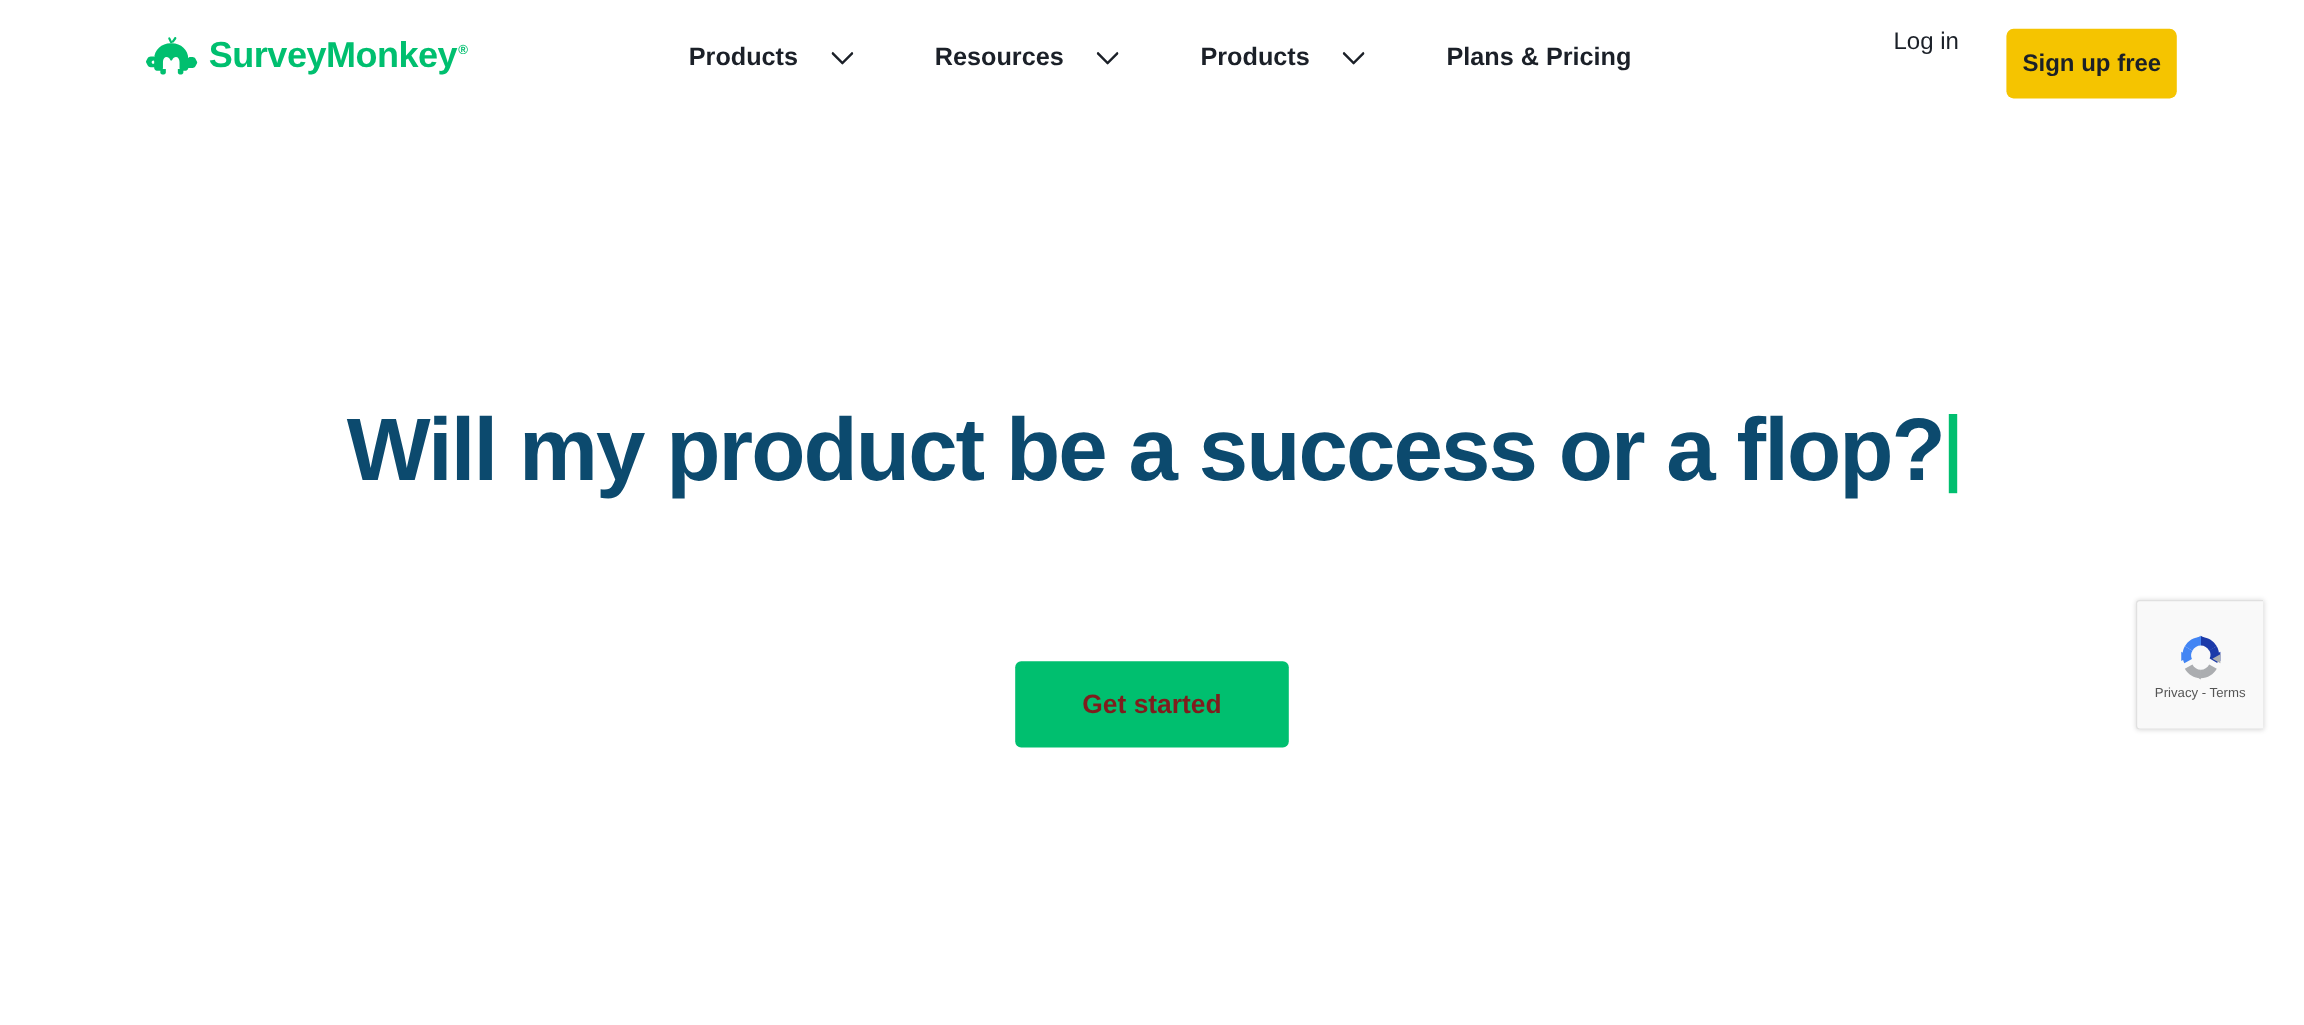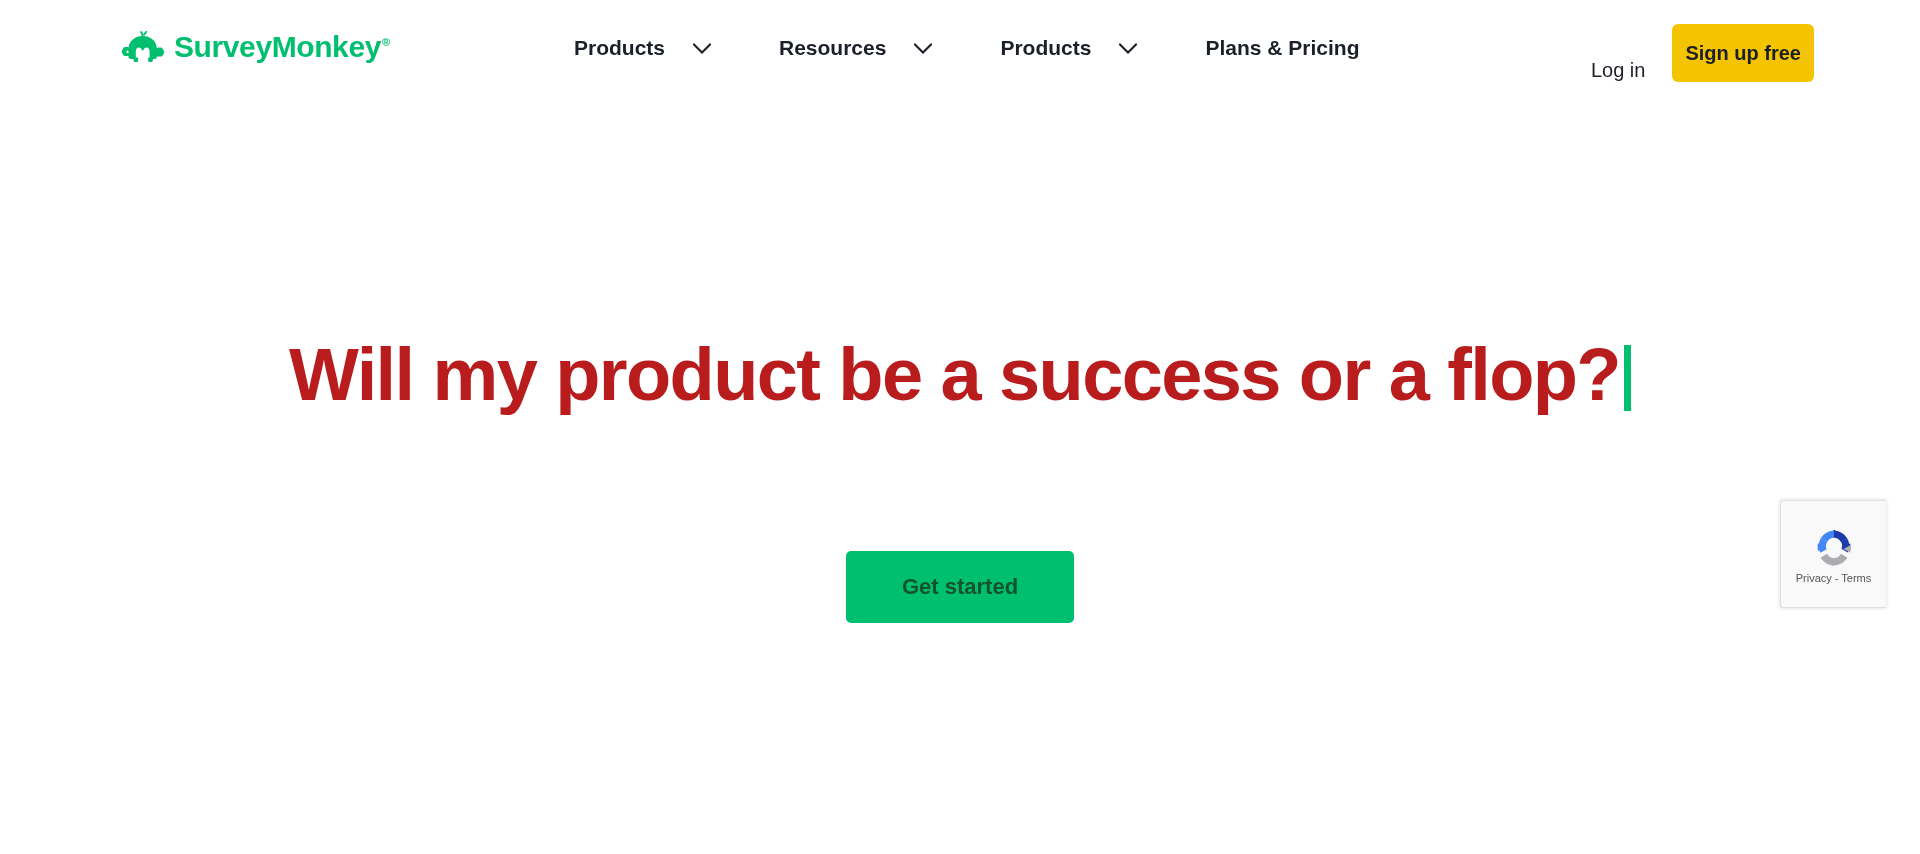--- a/index.html
+++ b/index.html
@@ -61,7 +61,7 @@
 
   .auth {
     position: absolute; right: 106px; top: 24px;
-    display: flex; align-items: flex-end; gap: 19px;
+    display: flex; align-items: flex-start; gap: 32px;
   }
   .login-link {
     font-size: 20px; font-weight: 400; color: #1b2028;

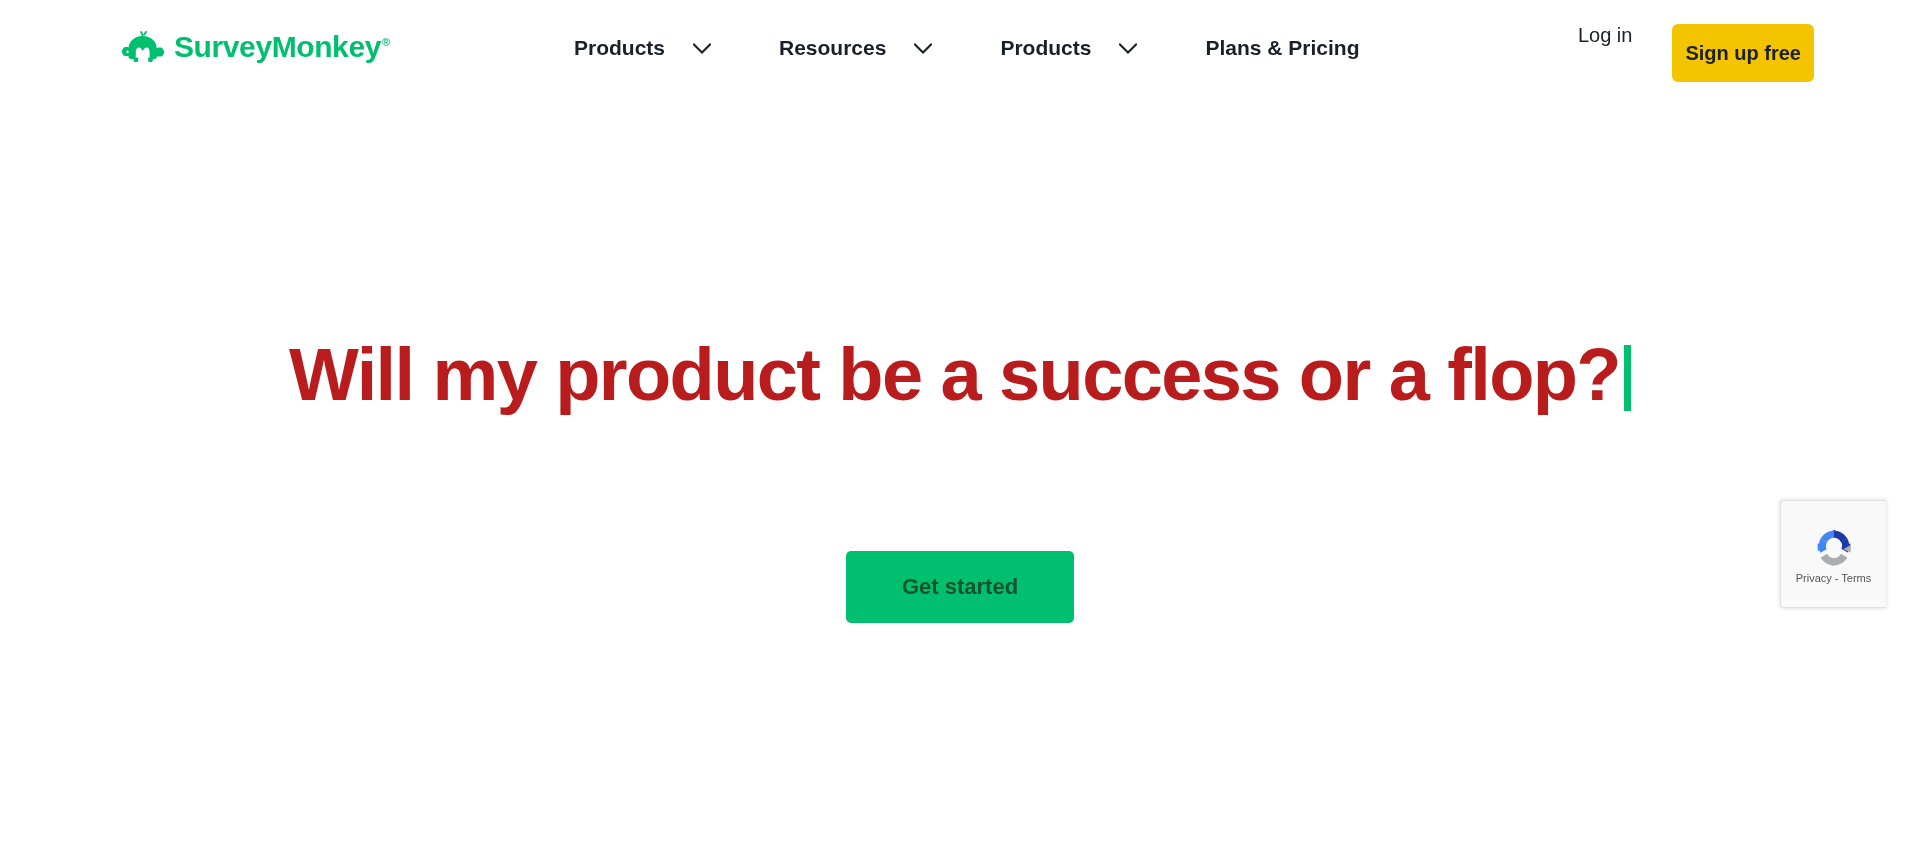--- a/index.html
+++ b/index.html
@@ -94,7 +94,7 @@
     text-align: center;
     font-size: 74px;
     font-weight: 700;
-    color: #b91c1c;
+    color: #0c4a6e;
     letter-spacing: -1.6px;
     line-height: 1;
     white-space: nowrap;

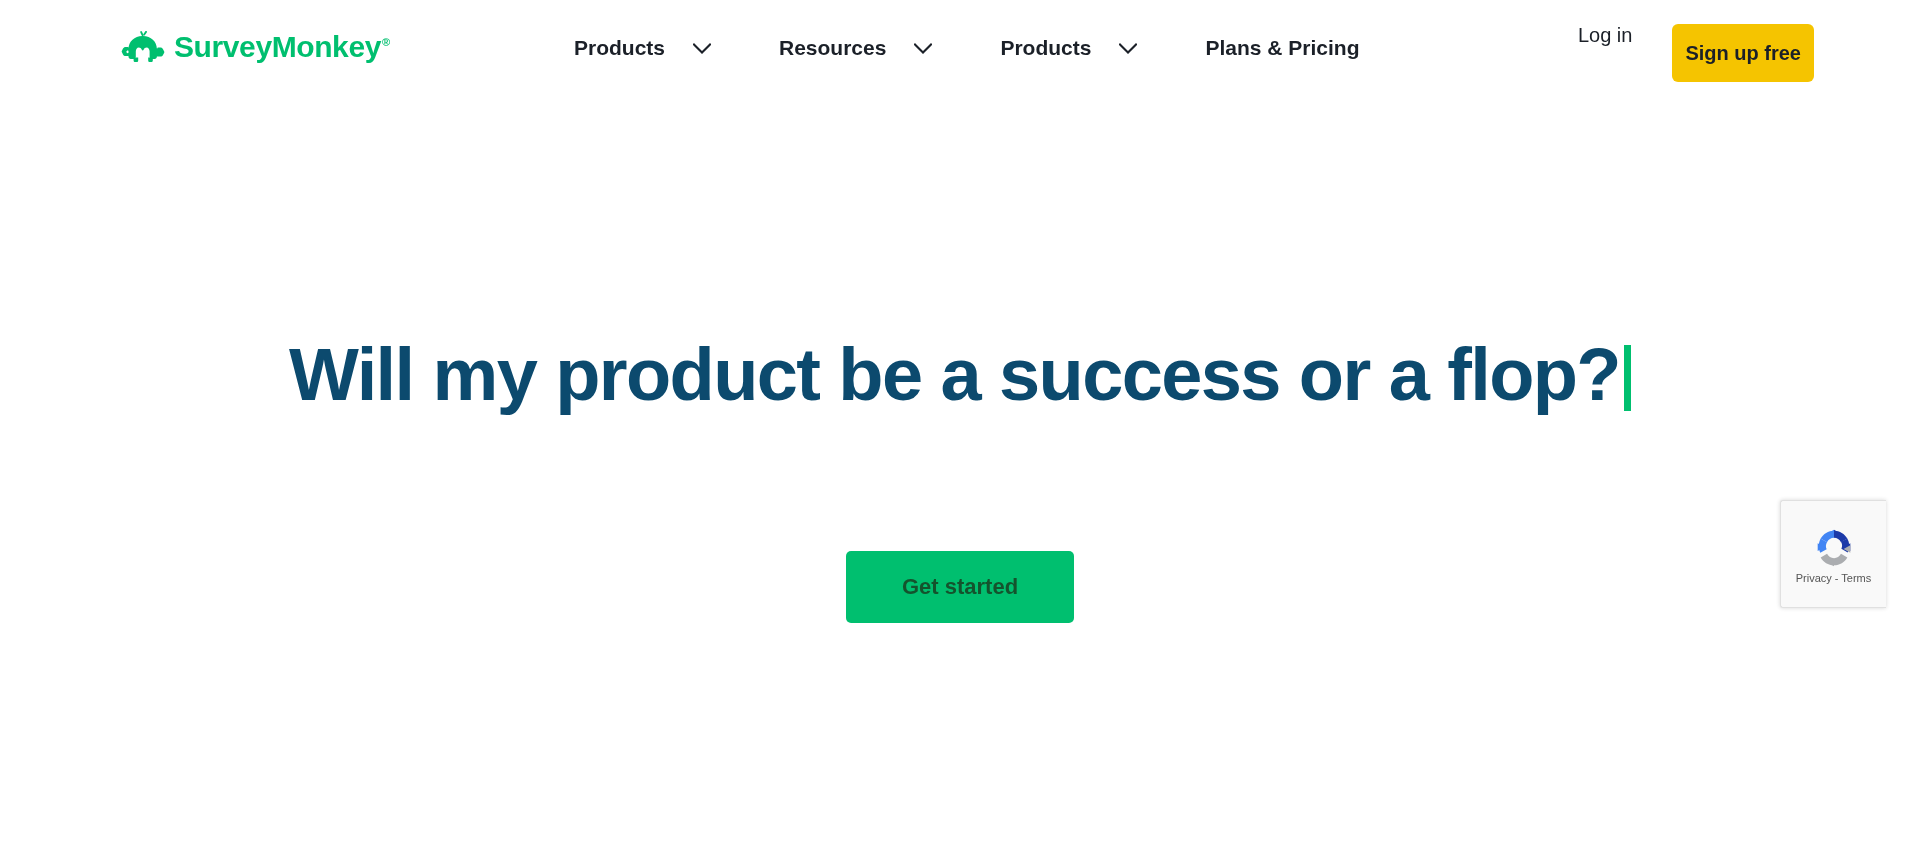--- a/index.html
+++ b/index.html
@@ -125,7 +125,7 @@
   }
   .cta-btn {
     background: #00bf6f;
-    color: #14532d;
+    color: #7f1d1d;
     font-size: 22px;
     font-weight: 700;
     border: none;

